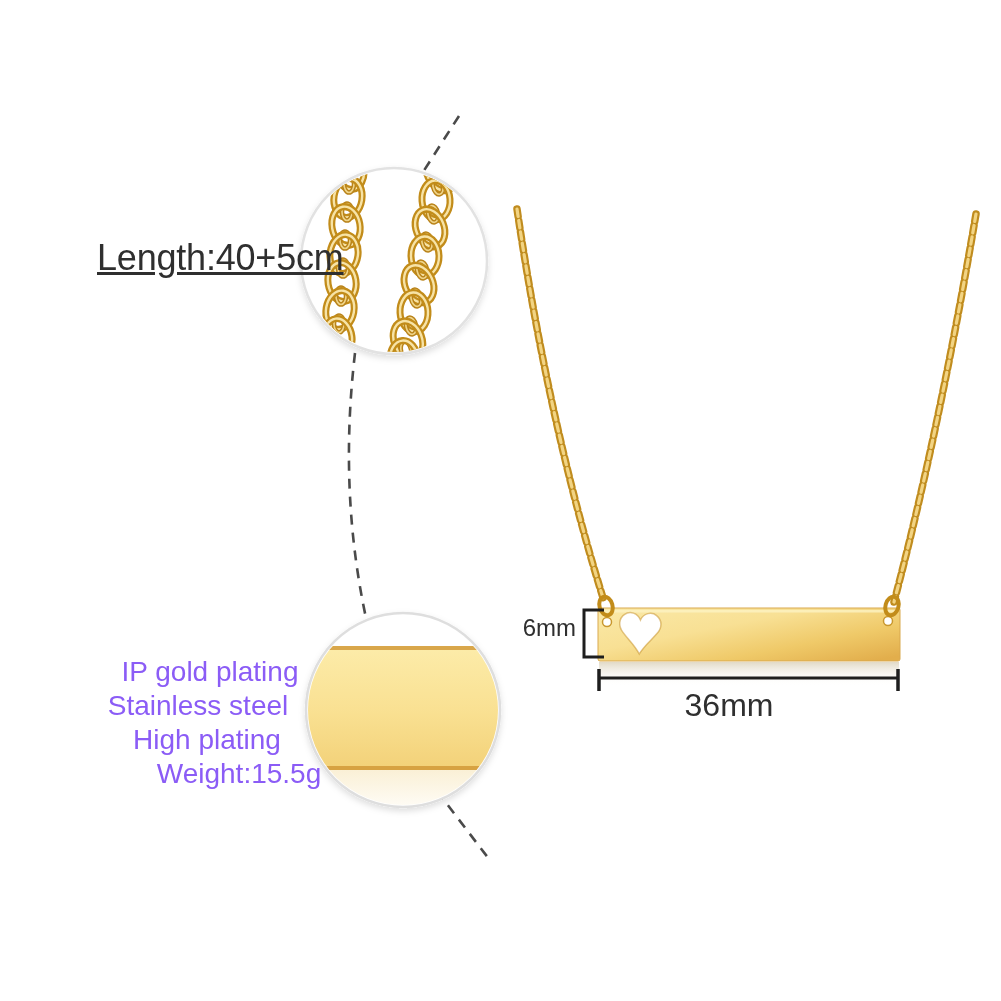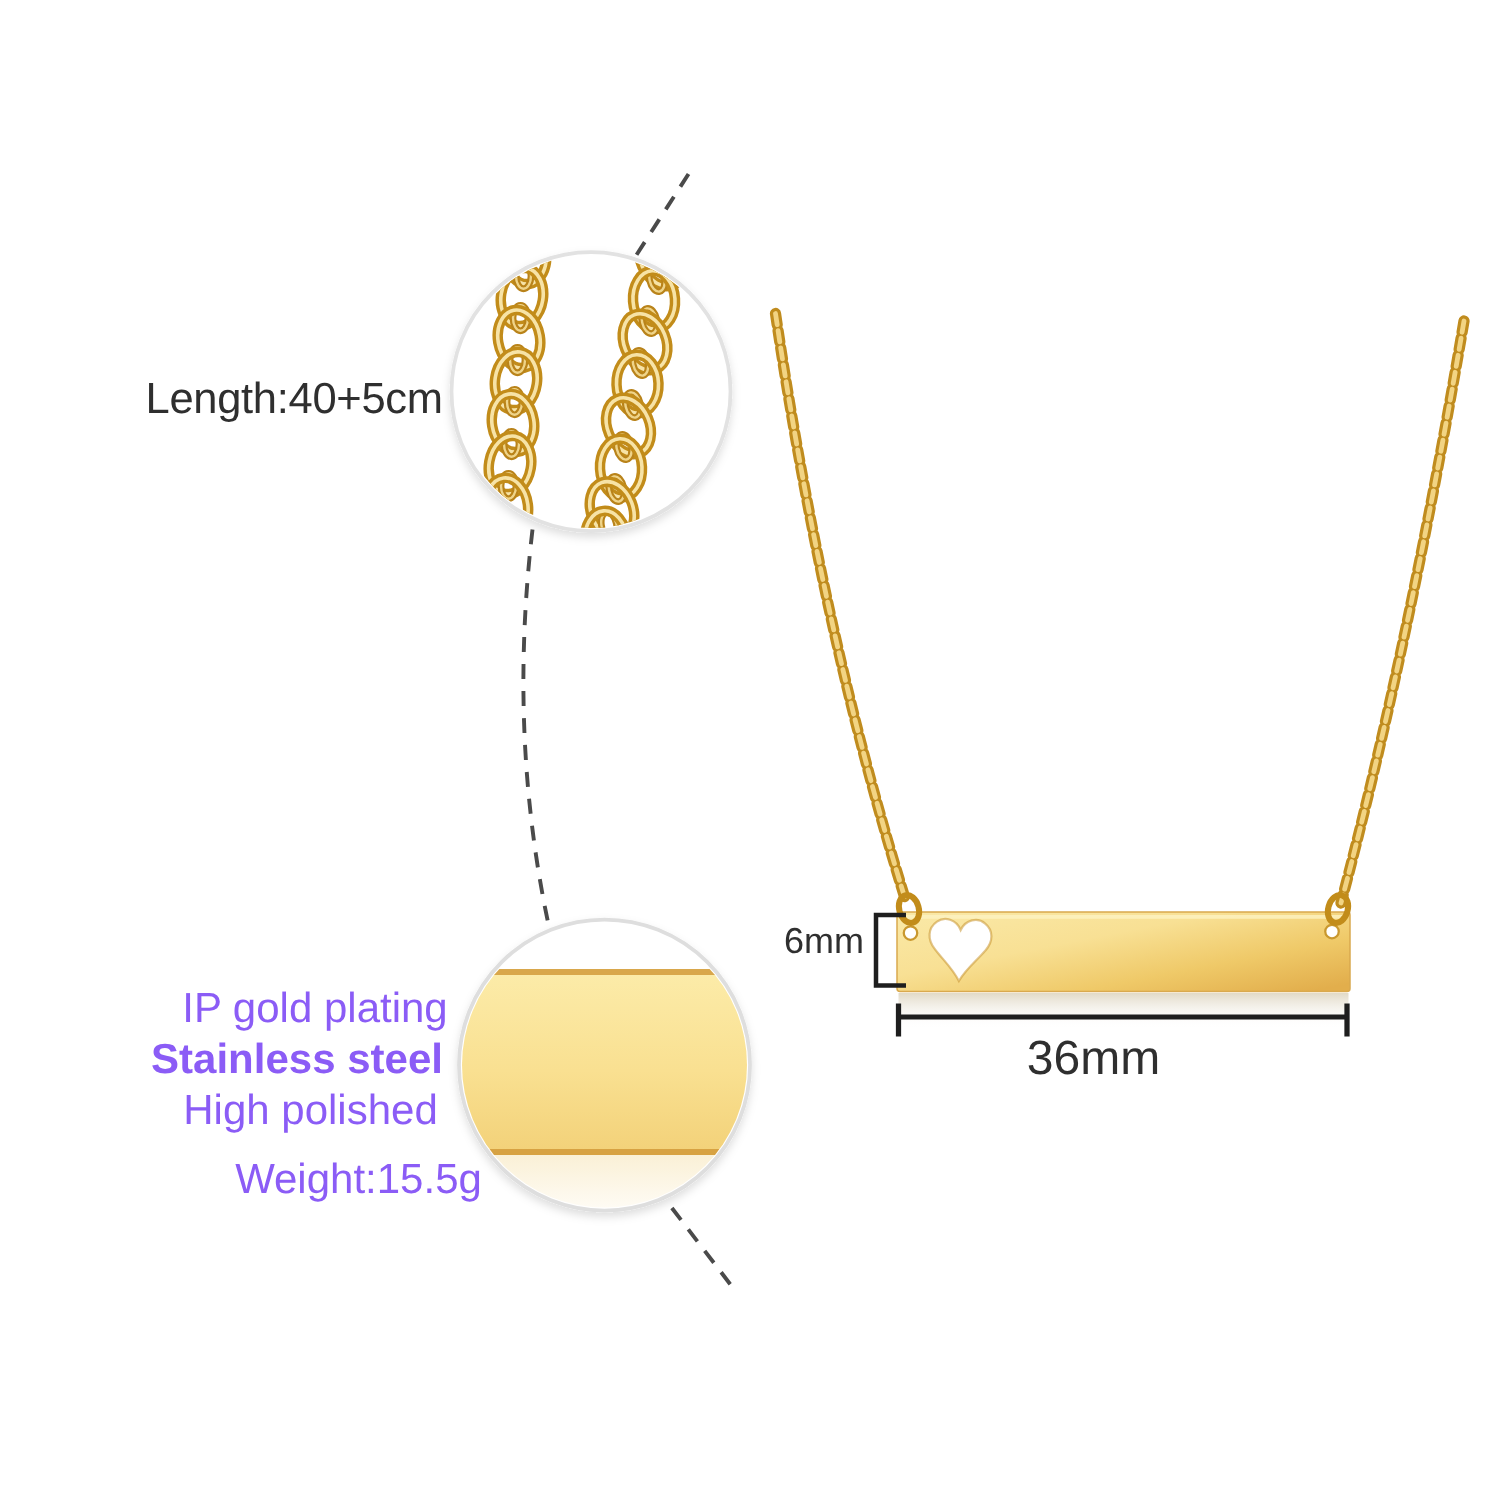--- a/index.html
+++ b/index.html
@@ -7,7 +7,7 @@
   .stage{position:relative;width:1001px;height:1001px;background:#ffffff;overflow:hidden;}
   .stage svg{position:absolute;left:0;top:0;}
   .label{position:absolute;color:#2f2f2f;line-height:1;white-space:nowrap;}
-  .len-label{left:97px;top:252px;font-size:29px;letter-spacing:-0.2px;}
+  .len-label{left:97px;top:240px;font-size:36px;letter-spacing:-0.2px;text-decoration:underline;}
   .h-label{left:460px;top:616px;width:116px;text-align:right;font-size:24px;}
   .w-label{left:658px;top:689px;width:142px;text-align:center;font-size:32px;}
   .materials{position:absolute;left:80px;top:655px;width:262px;text-align:center;

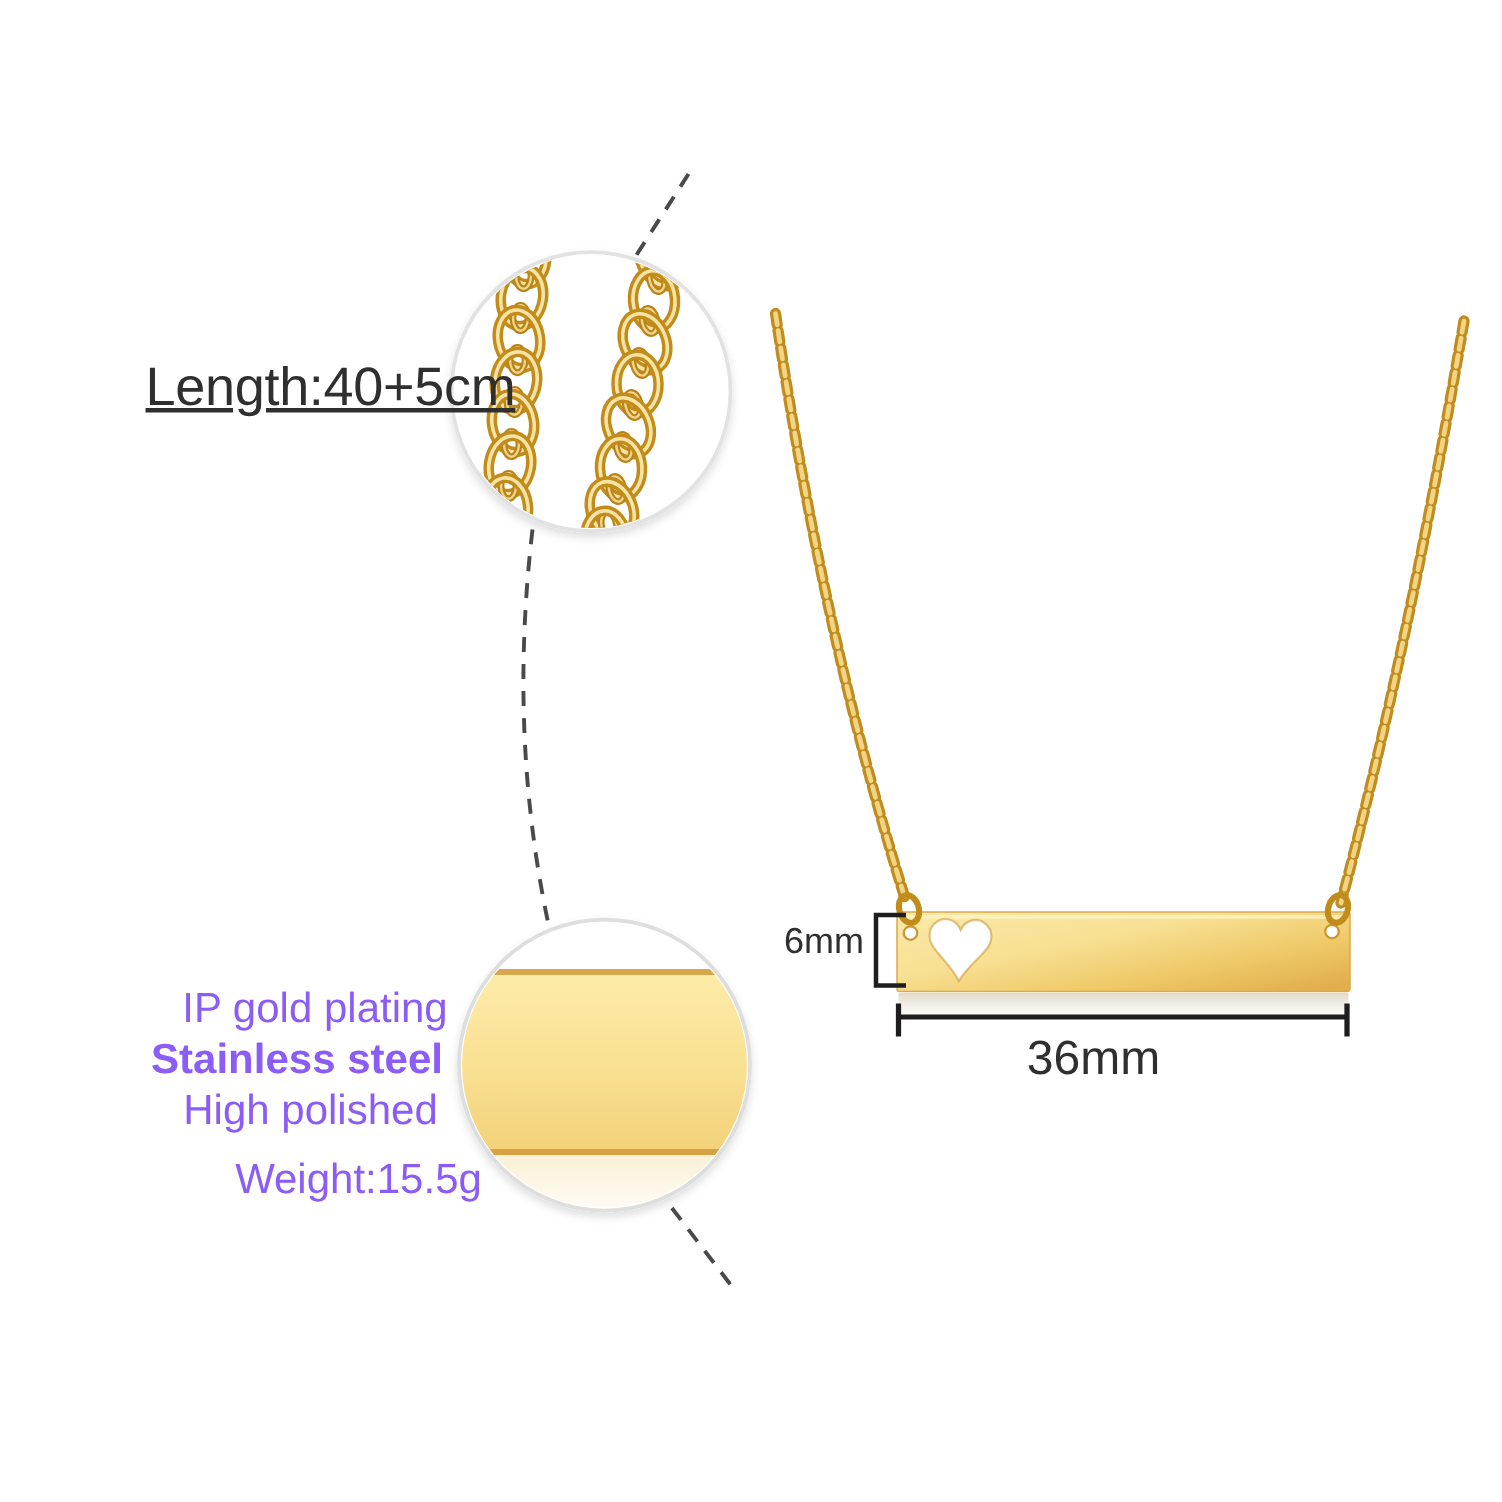--- a/index.html
+++ b/index.html
@@ -14,7 +14,7 @@
              font-size:28px;color:#8b5cf6;}
   .materials div{height:34px;line-height:34px;}
   .m1{transform:translateX(-1px);}
-  .m2{transform:translateX(-13px);font-weight:bold;}
+  .m2{transform:translateX(-13px);}
   .m3{transform:translateX(-4px);}
   .m4{transform:translateX(28px);margin-top:12px;}
 </style>

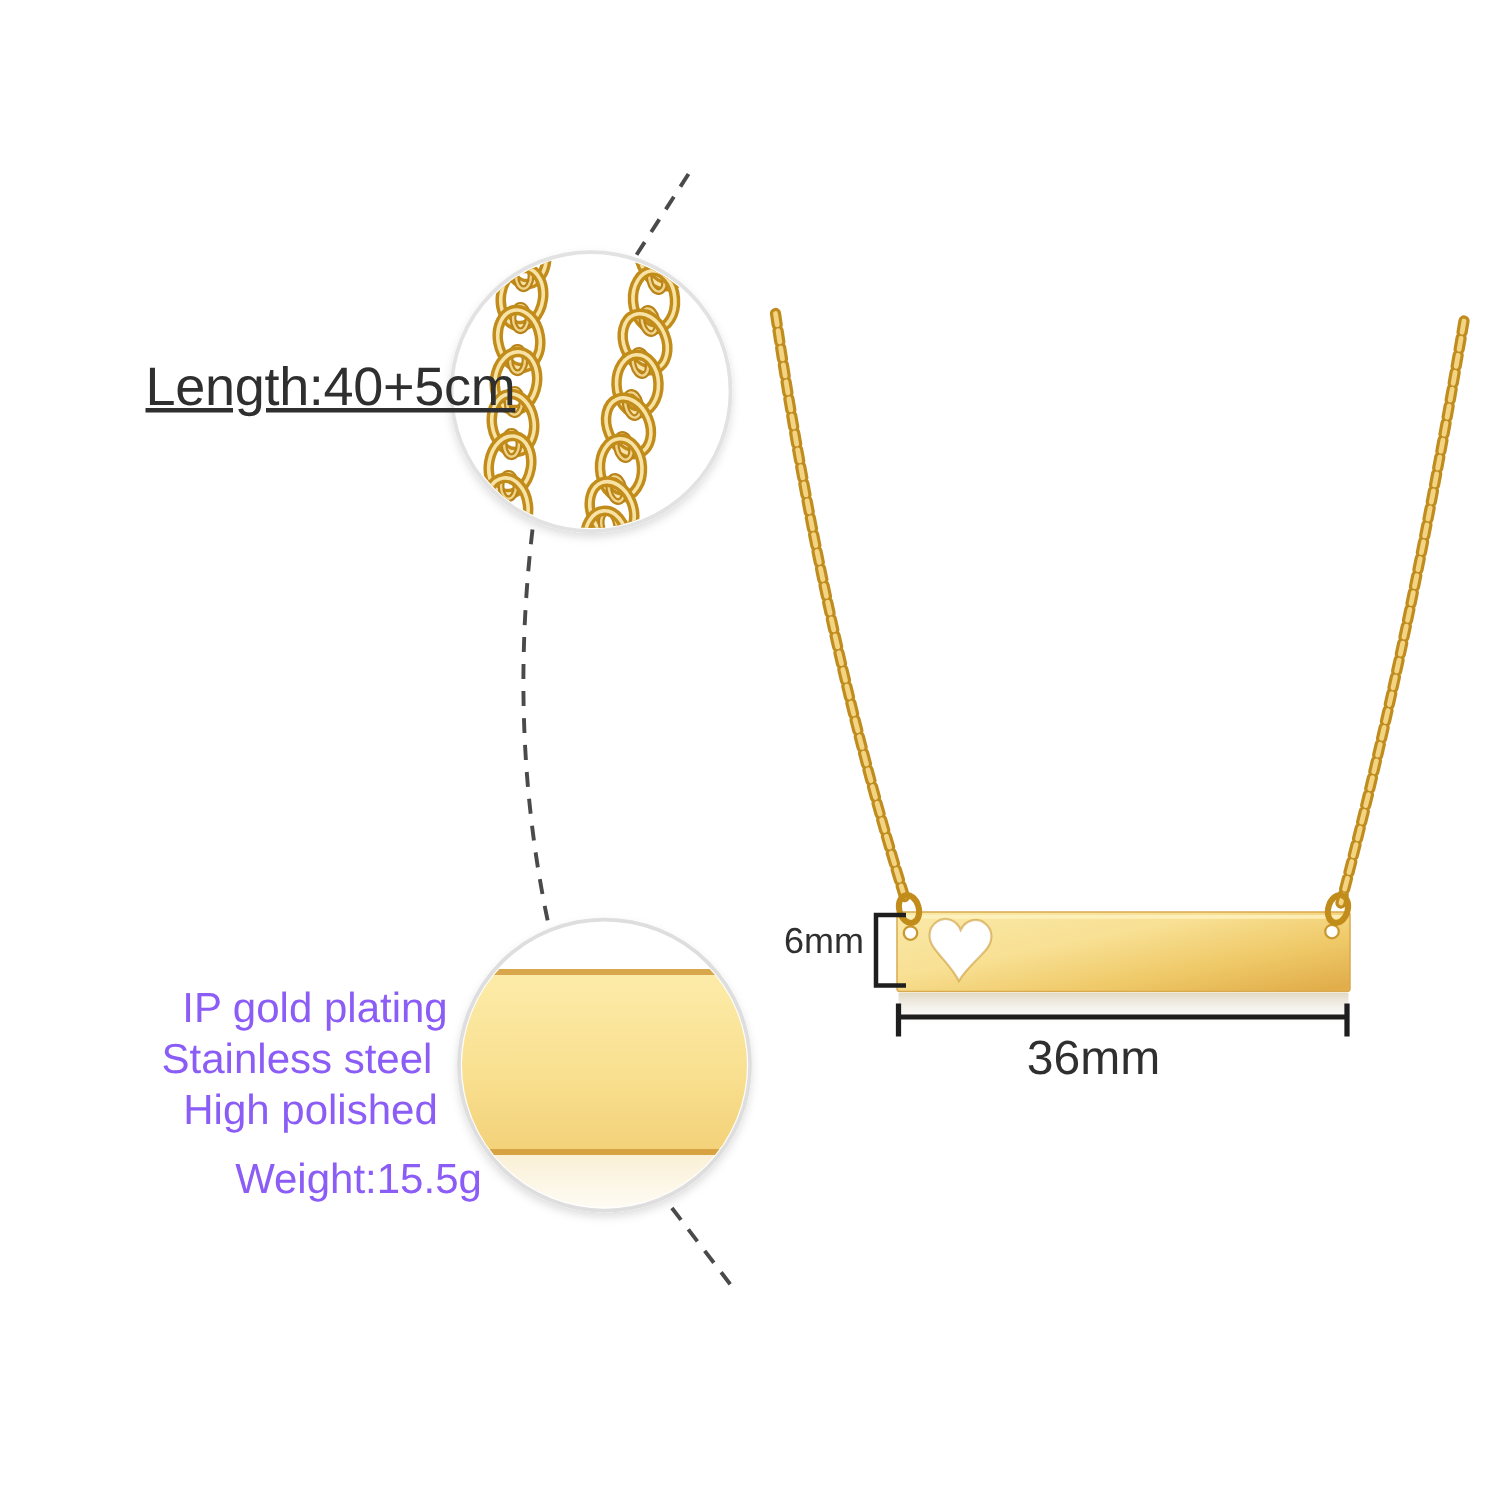--- a/index.html
+++ b/index.html
@@ -155,7 +155,7 @@
   <div class="materials">
     <div class="m1">IP gold plating</div>
     <div class="m2">Stainless steel</div>
-    <div class="m3">High polished</div>
+    <div class="m3">High plating</div>
     <div class="m4">Weight:15.5g</div>
   </div>
 

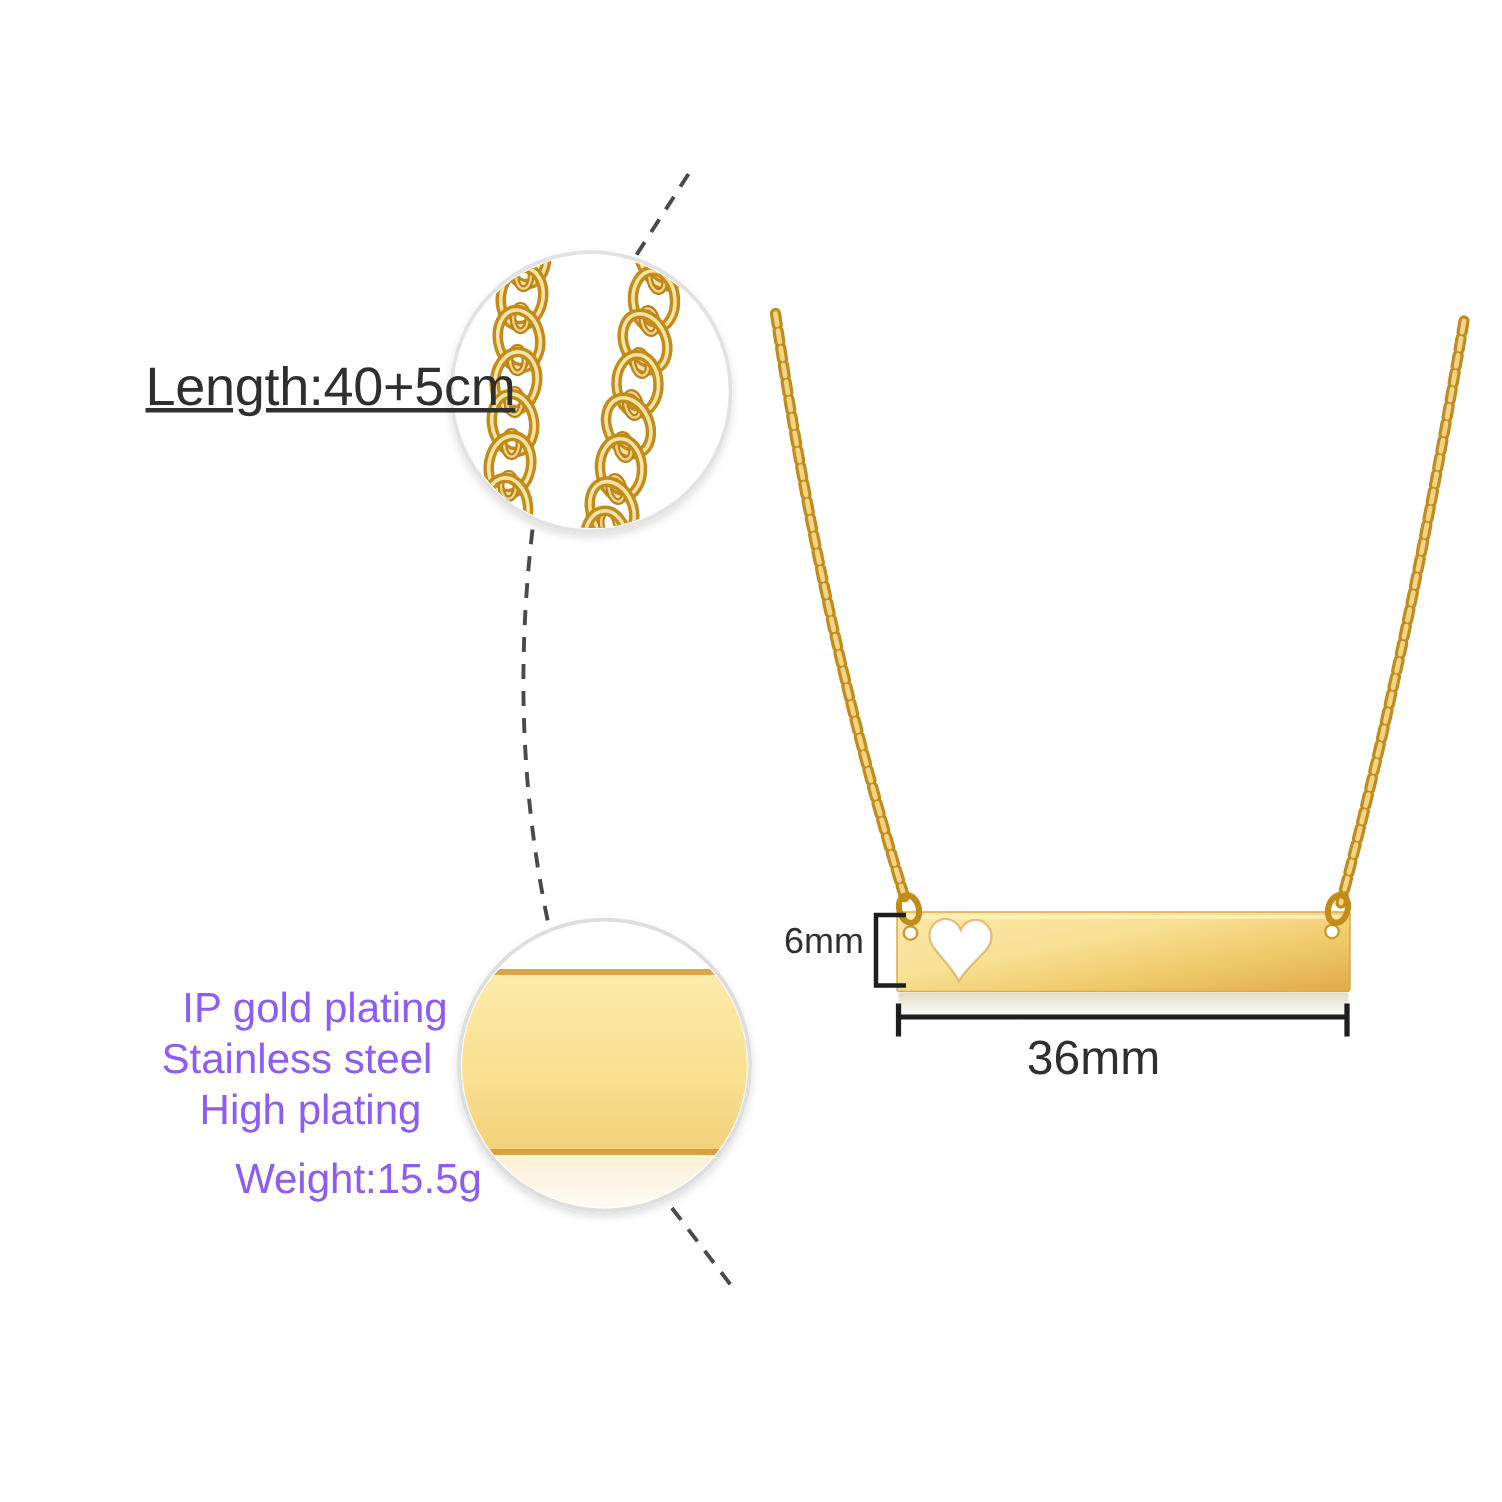--- a/index.html
+++ b/index.html
@@ -16,7 +16,7 @@
   .m1{transform:translateX(-1px);}
   .m2{transform:translateX(-13px);}
   .m3{transform:translateX(-4px);}
-  .m4{transform:translateX(28px);margin-top:12px;}
+  .m4{transform:translateX(28px);}
 </style>
 </head>
 <body>

